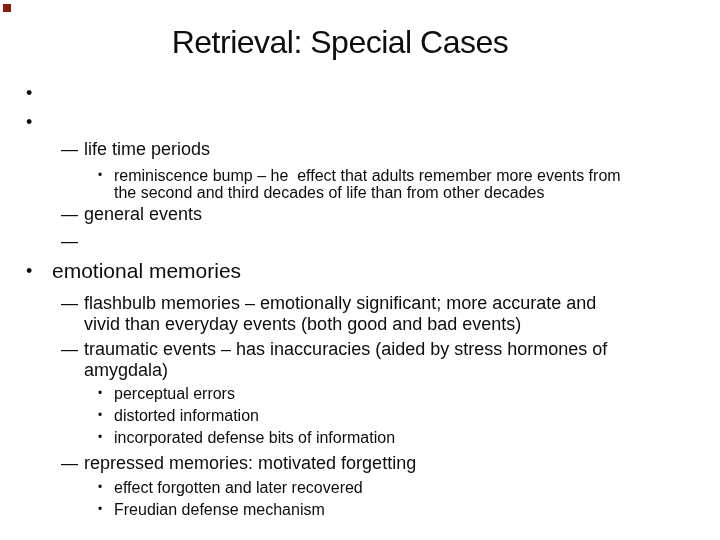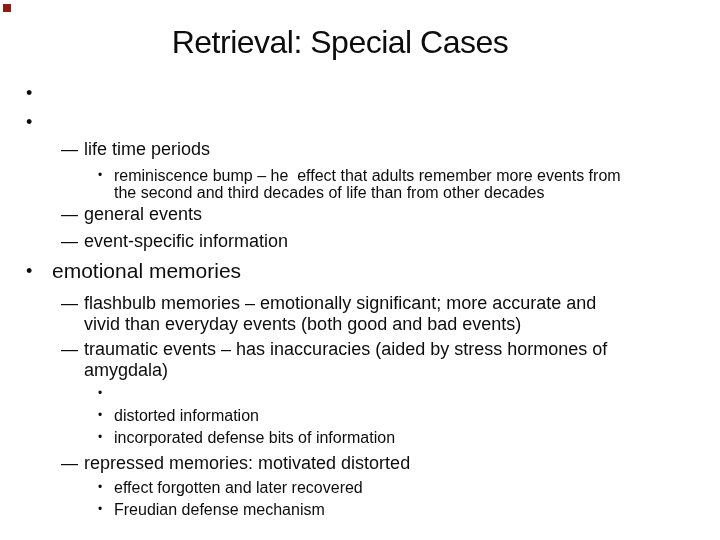--- a/index.html
+++ b/index.html
@@ -42,7 +42,7 @@
       <div class="para l3" style="top: 167px;"><span class="marker">•</span><b>reminiscence bump</b><span> – he  effect that adults remember more events from
 the second and third decades of life than from other decades</span></div>
       <div class="para l2" style="top: 204px;"><span class="marker">–</span><span>general events</span></div>
-      <div class="para l2" style="top: 231px;"><span class="marker">–</span><span>event-specific information</span></div>
+      <div class="para l2" style="top: 231px;"><span class="marker">–</span></div>
       <div class="para l1" style="top: 258px;"><span class="marker">•</span><span>emotional memories</span></div>
       <div class="para l2" style="top: 293px;"><span class="marker">–</span><b>flashbulb memories –</b><span> emotionally significant; more accurate and
 vivid than everyday events (both good and bad events)</span></div>

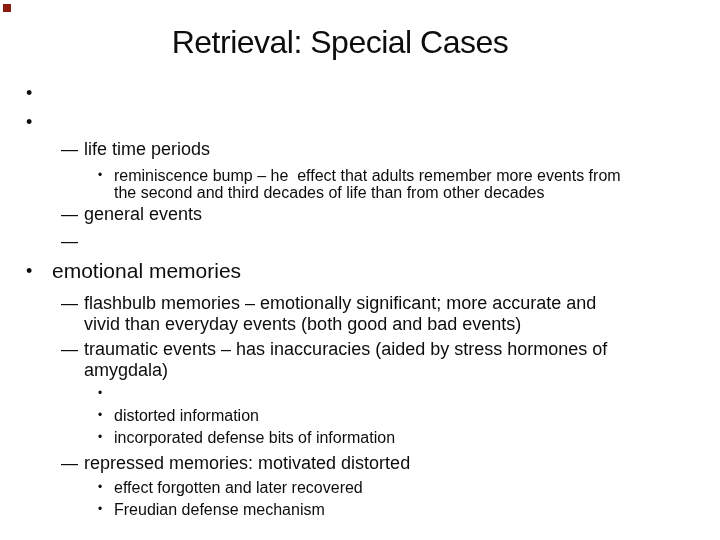--- a/index.html
+++ b/index.html
@@ -48,7 +48,7 @@
 vivid than everyday events (both good and bad events)</span></div>
       <div class="para l2" style="top: 339px;"><span class="marker">–</span><b>traumatic events –</b><span> has inaccuracies (aided by stress hormones of
 amygdala)</span></div>
-      <div class="para l3" style="top: 385px;"><span class="marker">•</span></div>
+      <div class="para l3" style="top: 385px;"><span class="marker">•</span><span>perceptual errors</span></div>
       <div class="para l3" style="top: 407px;"><span class="marker">•</span><span>distorted information</span></div>
       <div class="para l3" style="top: 429px;"><span class="marker">•</span><span>incorporated defense bits of information</span></div>
       <div class="para l2" style="top: 453px;"><span class="marker">–</span><b>repressed memories: motivated distorted</b></div>

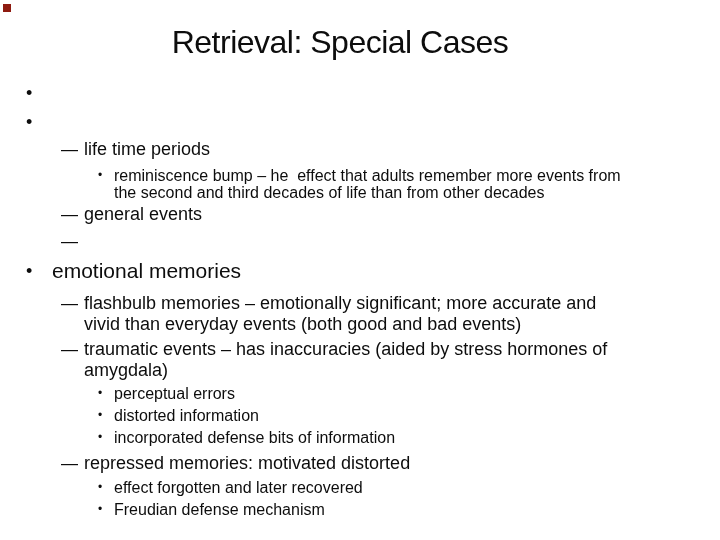--- a/index.html
+++ b/index.html
@@ -51,7 +51,7 @@
       <div class="para l3" style="top: 385px;"><span class="marker">•</span><span>perceptual errors</span></div>
       <div class="para l3" style="top: 407px;"><span class="marker">•</span><span>distorted information</span></div>
       <div class="para l3" style="top: 429px;"><span class="marker">•</span><span>incorporated defense bits of information</span></div>
-      <div class="para l2" style="top: 453px;"><span class="marker">–</span><b>repressed memories: motivated distorted</b></div>
+      <div class="para l2" style="top: 453px;"><span class="marker">–</span><b>repressed memories: motivated forgetting</b></div>
       <div class="para l3" style="top: 479px;"><span class="marker">•</span><span>effect forgotten and later recovered</span></div>
       <div class="para l3" style="top: 501px;"><span class="marker">•</span><span>Freudian defense mechanism</span></div>
     </div>

